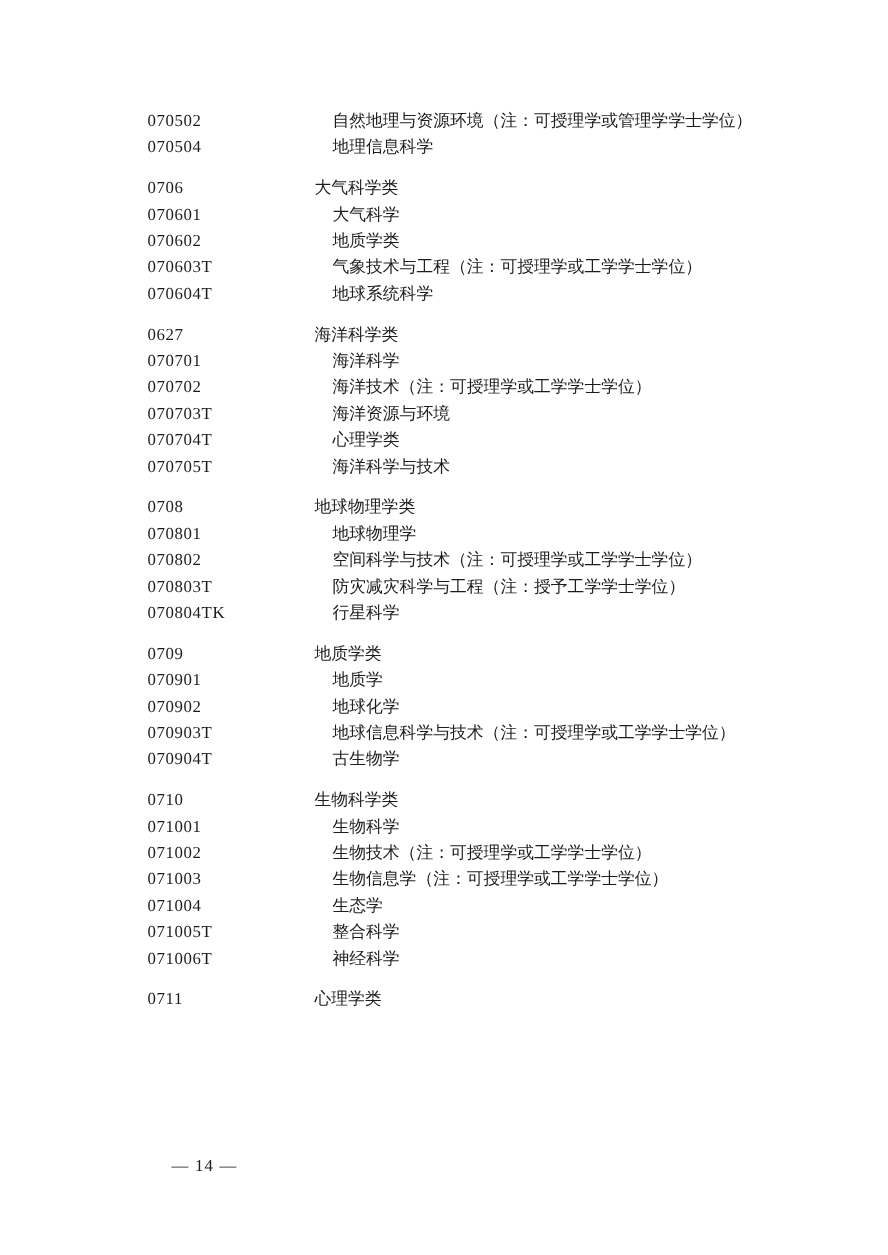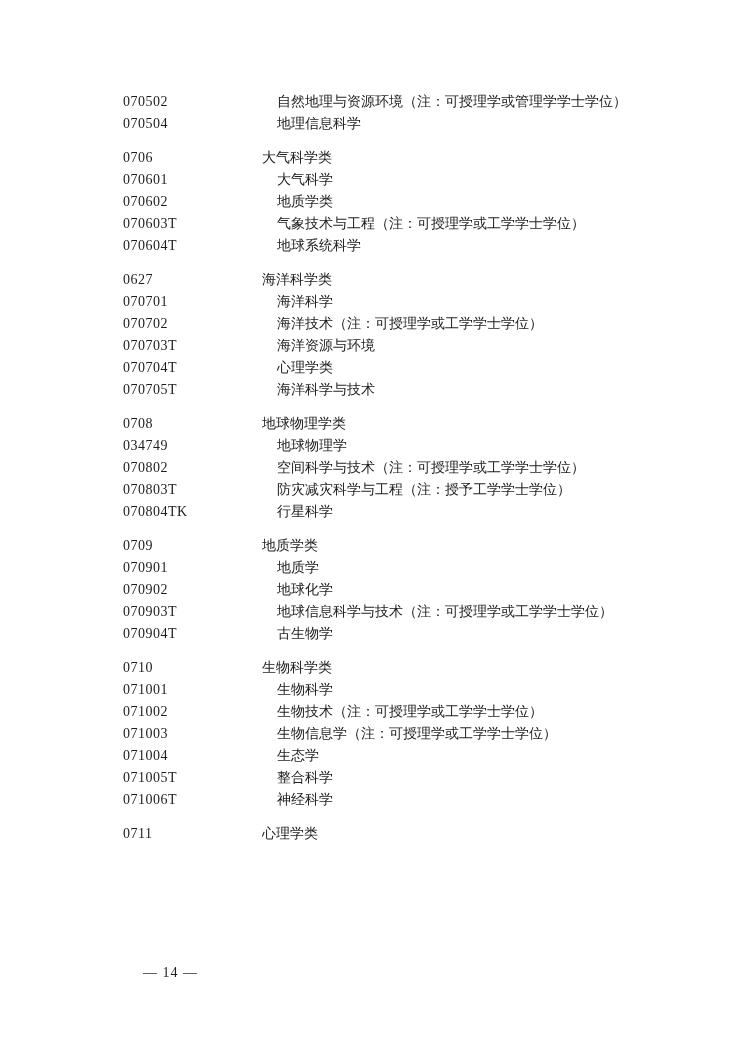--- a/index.html
+++ b/index.html
@@ -108,7 +108,7 @@
         <span class="name">地球物理学类</span>
       </div>
       <div class="row">
-        <span class="code">034749</span>
+        <span class="code">070801</span>
         <span class="name">地球物理学</span>
       </div>
       <div class="row">

